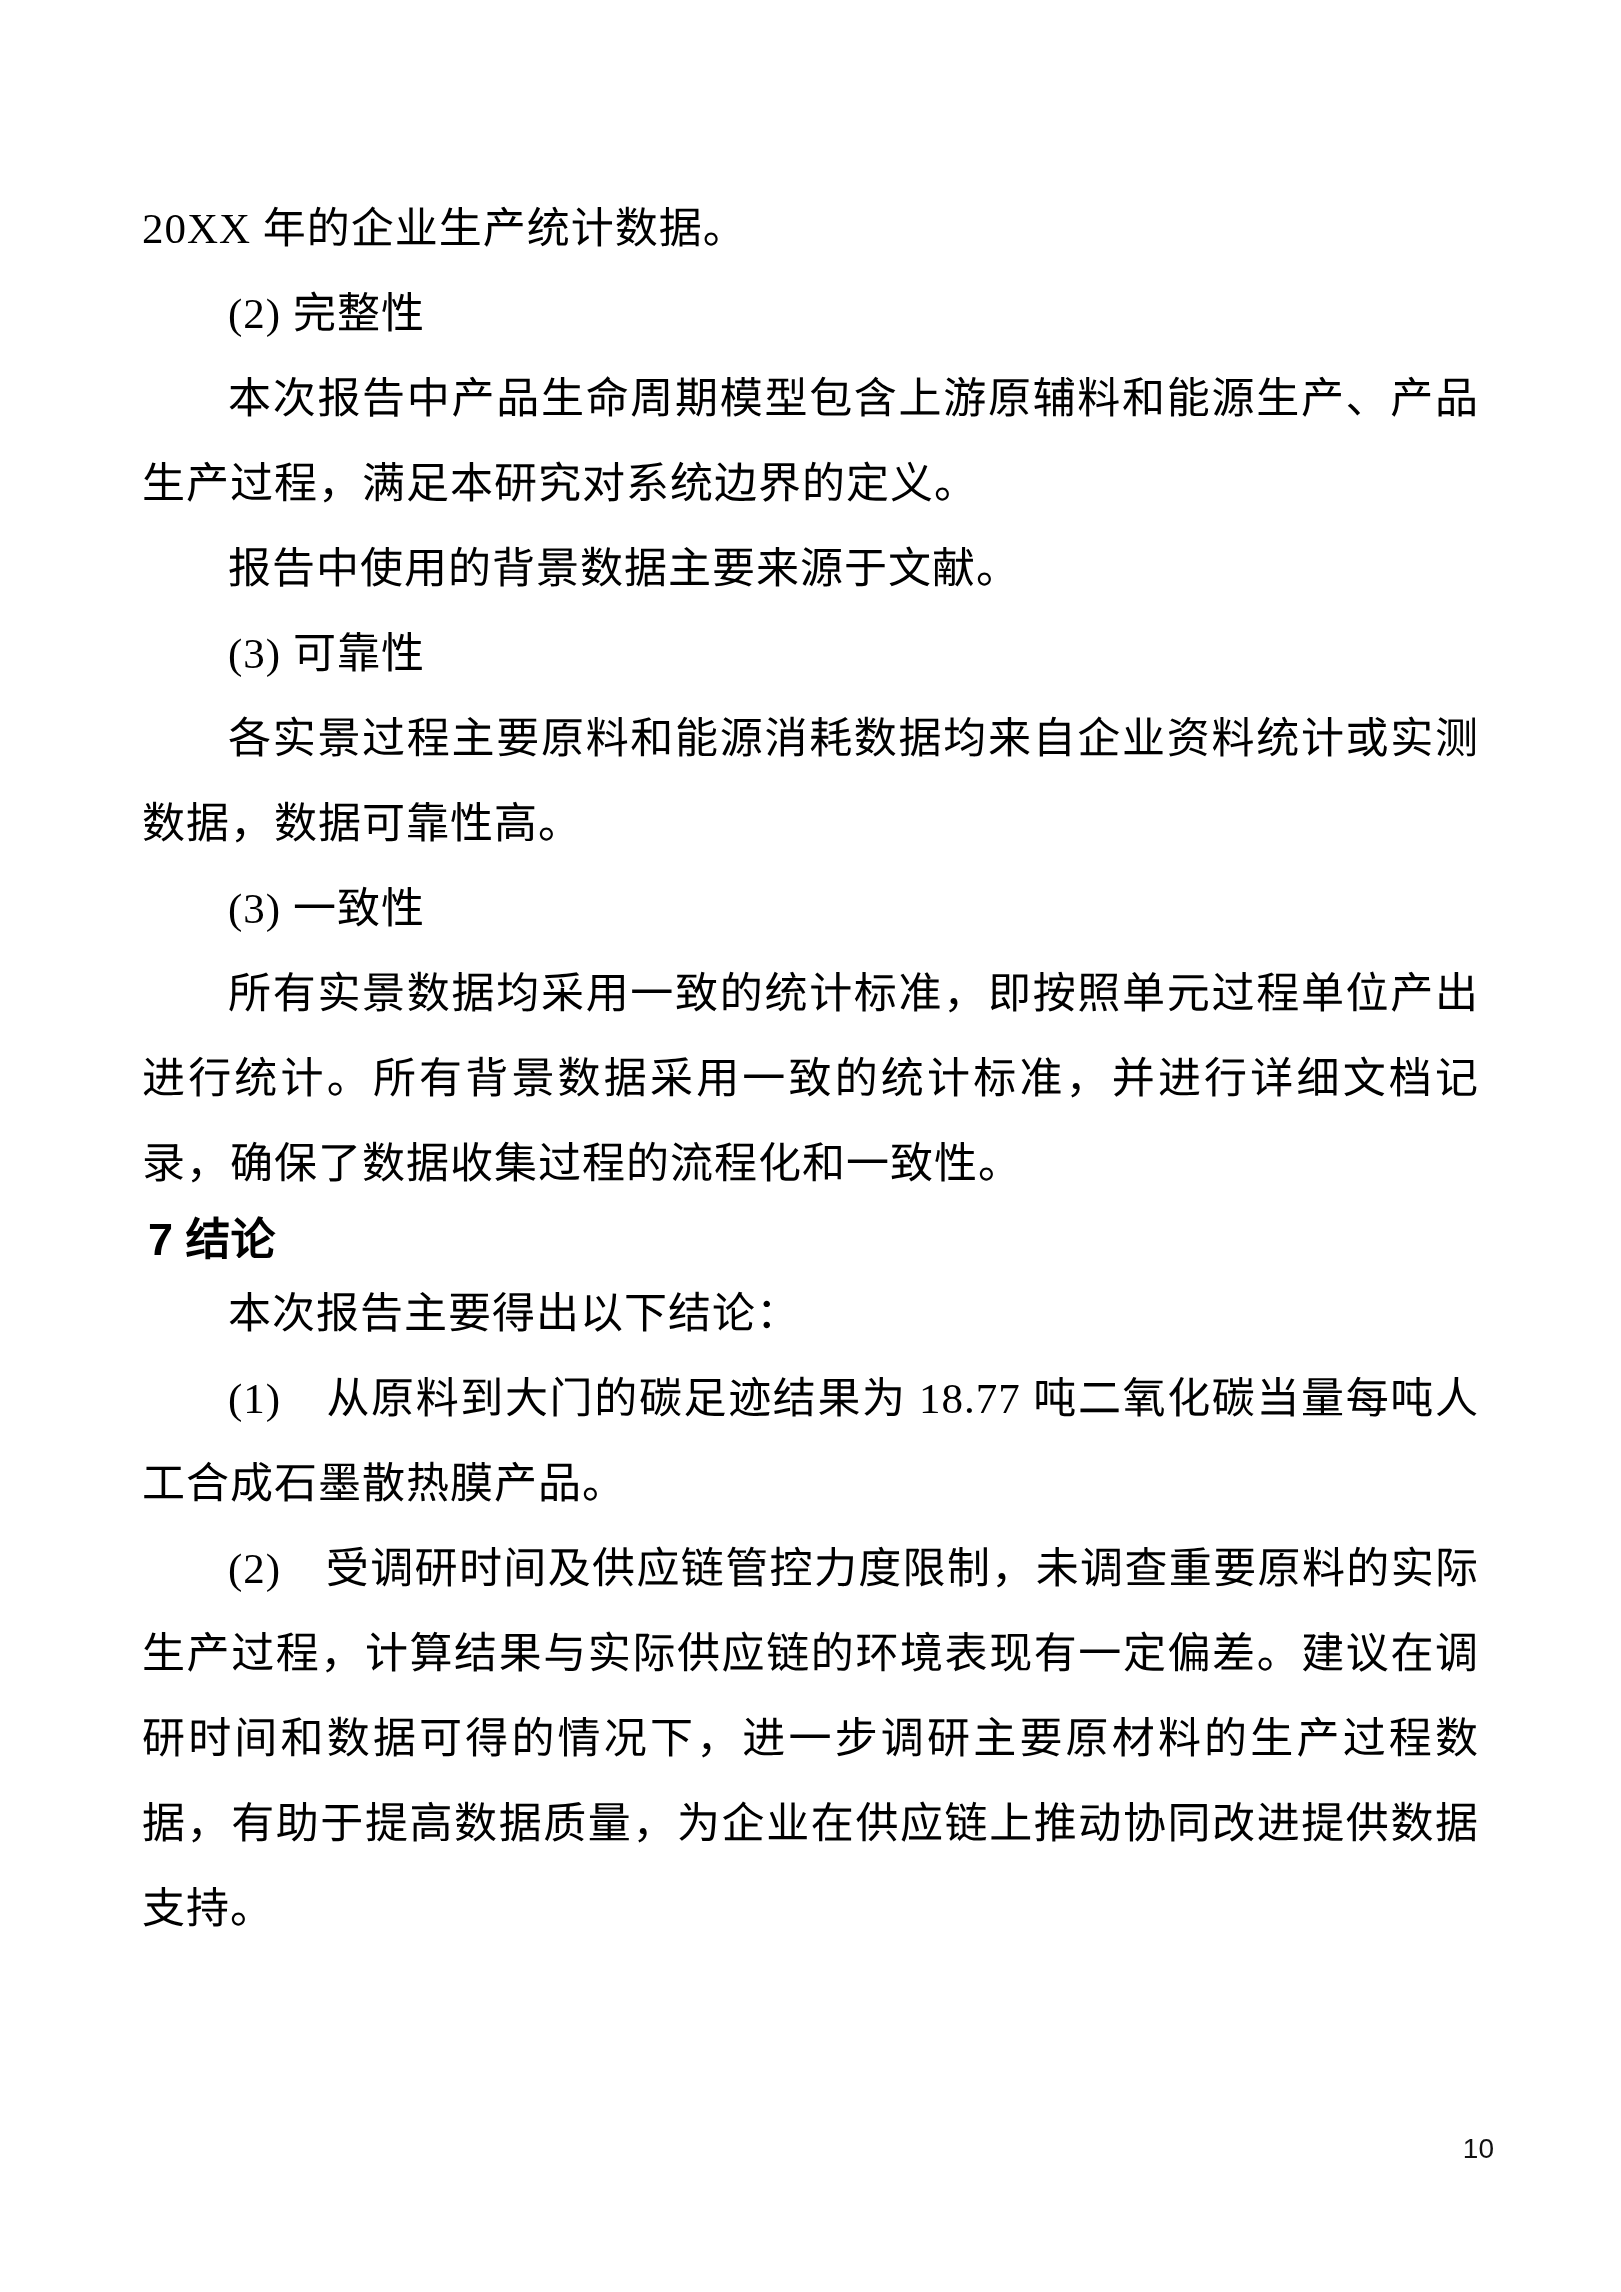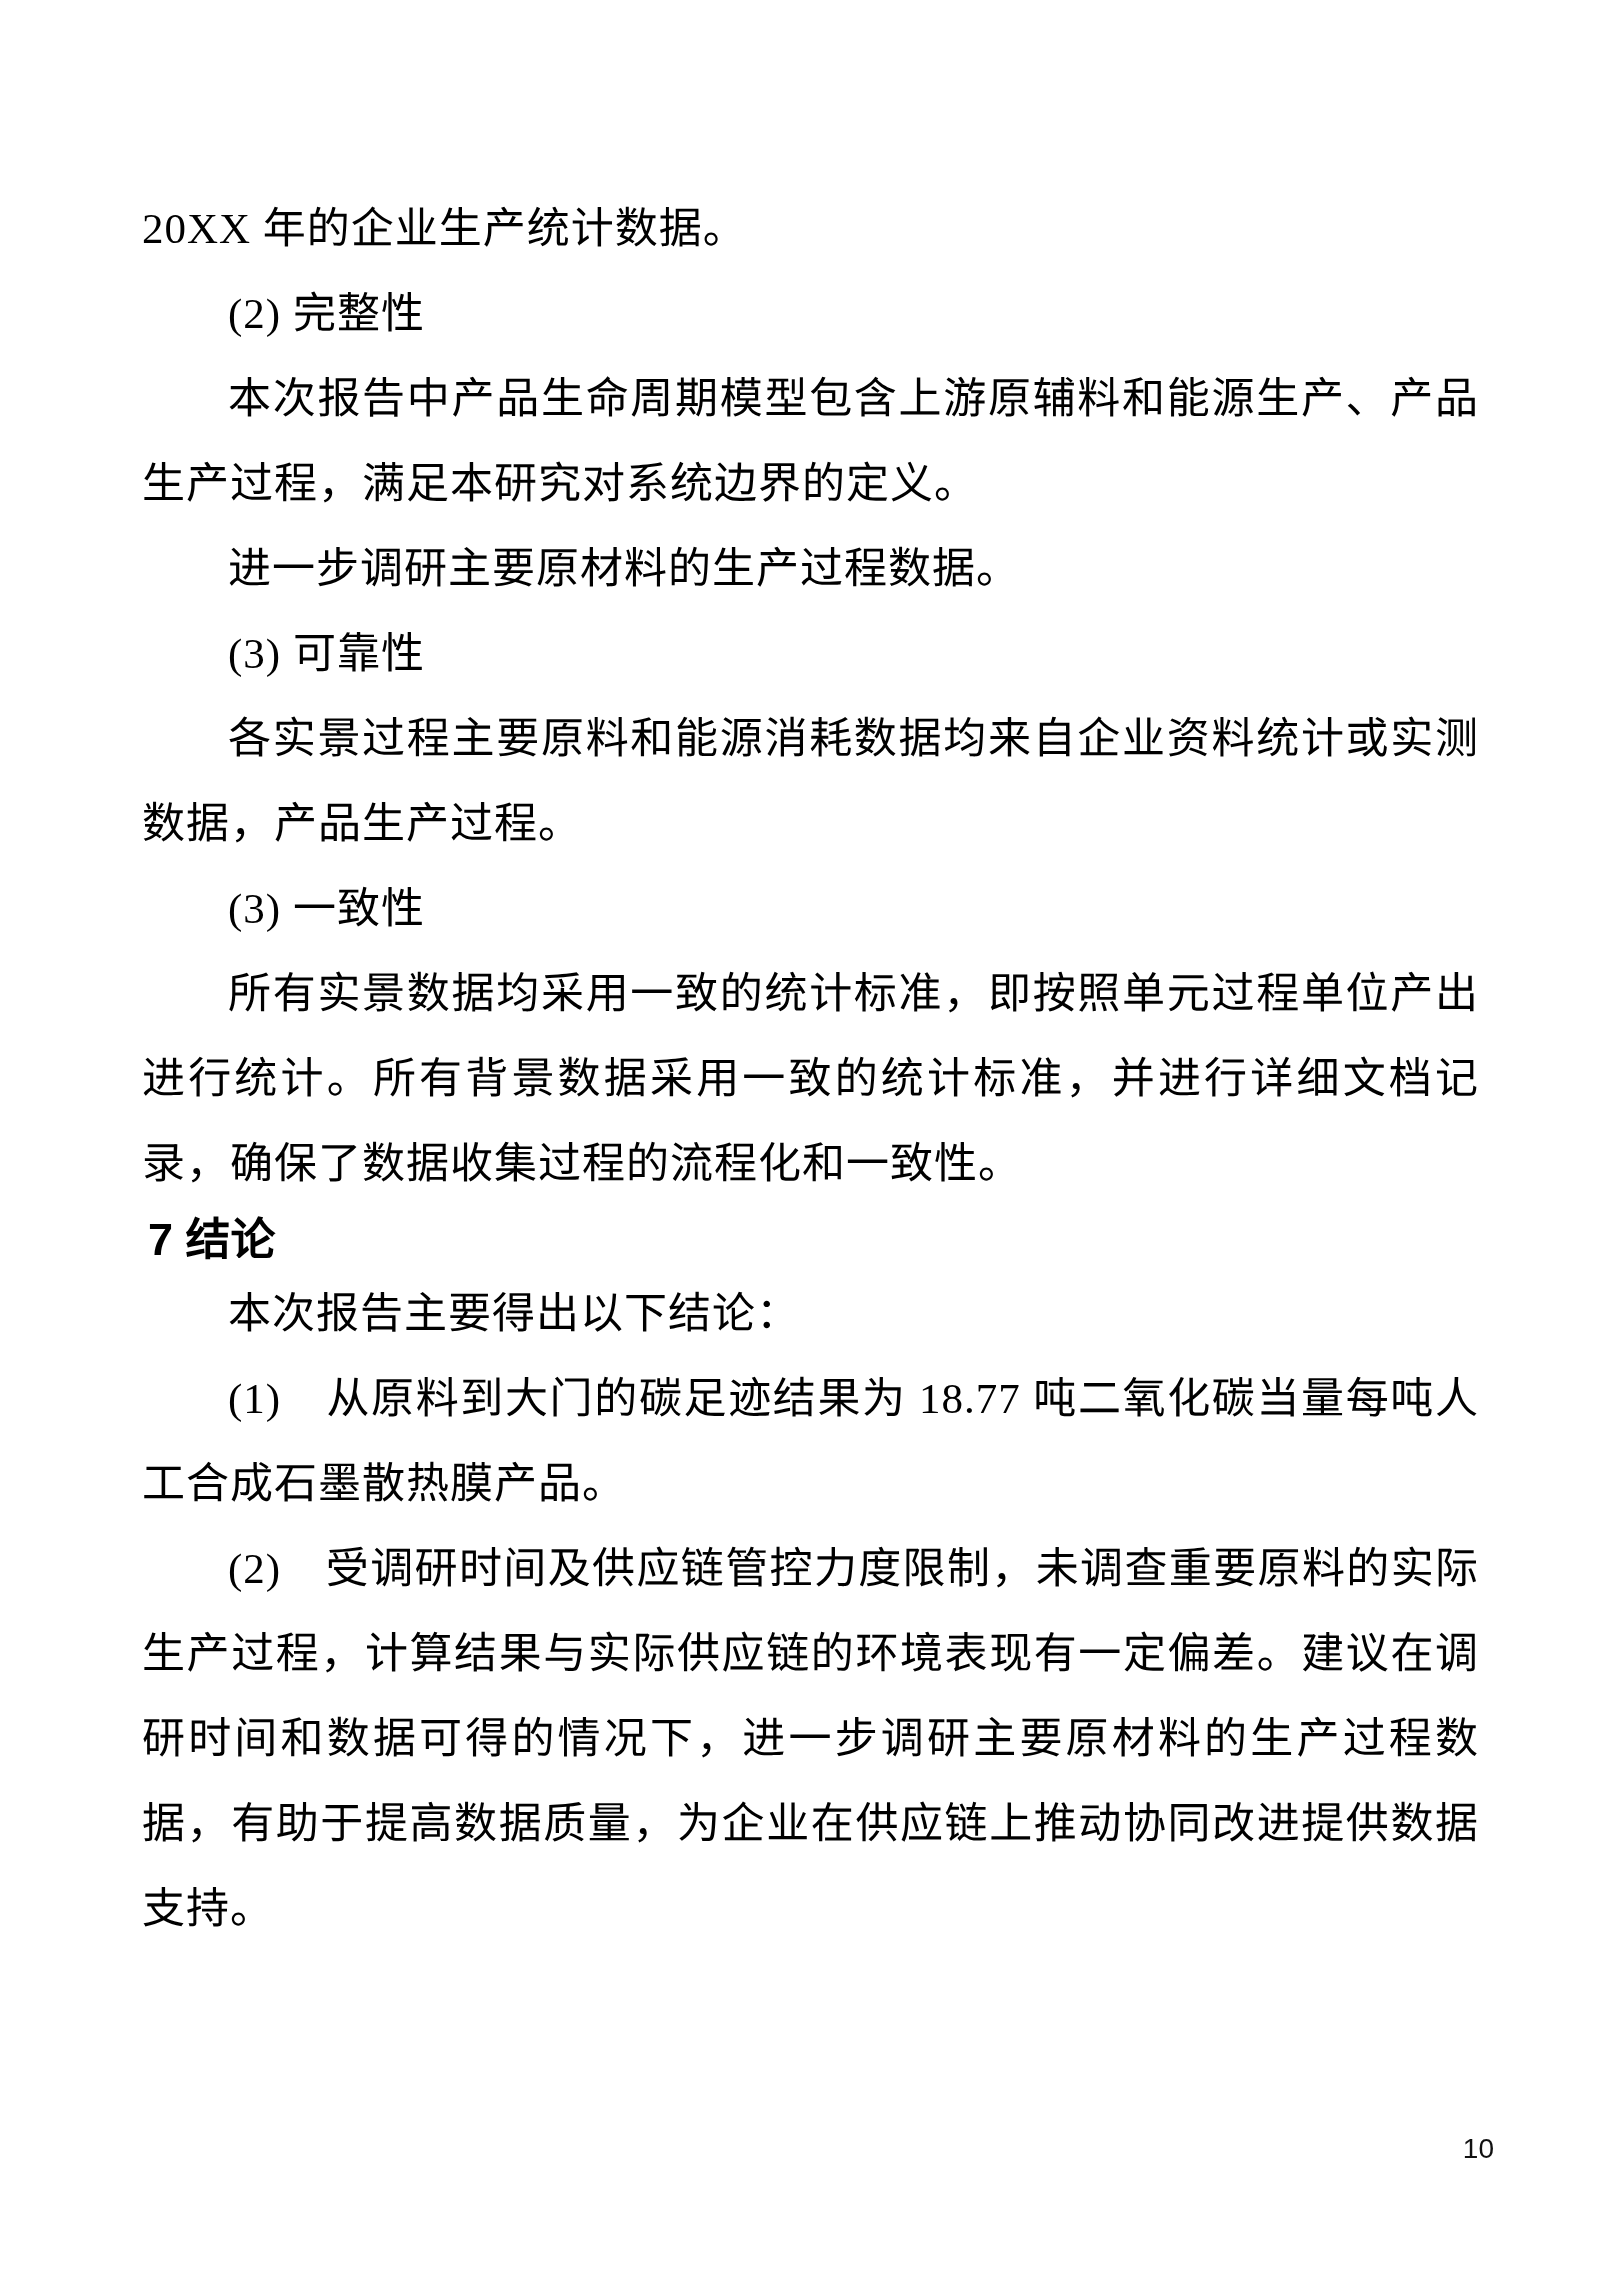--- a/index.html
+++ b/index.html
@@ -67,7 +67,7 @@
   <p class="para">20XX 年的企业生产统计数据。</p>
       <p class="para indent">(2) 完整性</p>
       <p class="para indent">本次报告中产品生命周期模型包含上游原辅料和能源生产、产品生产过程，满足本研究对系统边界的定义。</p>
-      <p class="para indent">进一步调研主要原材料的生产过程数据。</p>
+      <p class="para indent">报告中使用的背景数据主要来源于文献。</p>
       <p class="para indent">(3) 可靠性</p>
       <p class="para indent">各实景过程主要原料和能源消耗数据均来自企业资料统计或实测数据，产品生产过程。</p>
       <p class="para indent">(3) 一致性</p>

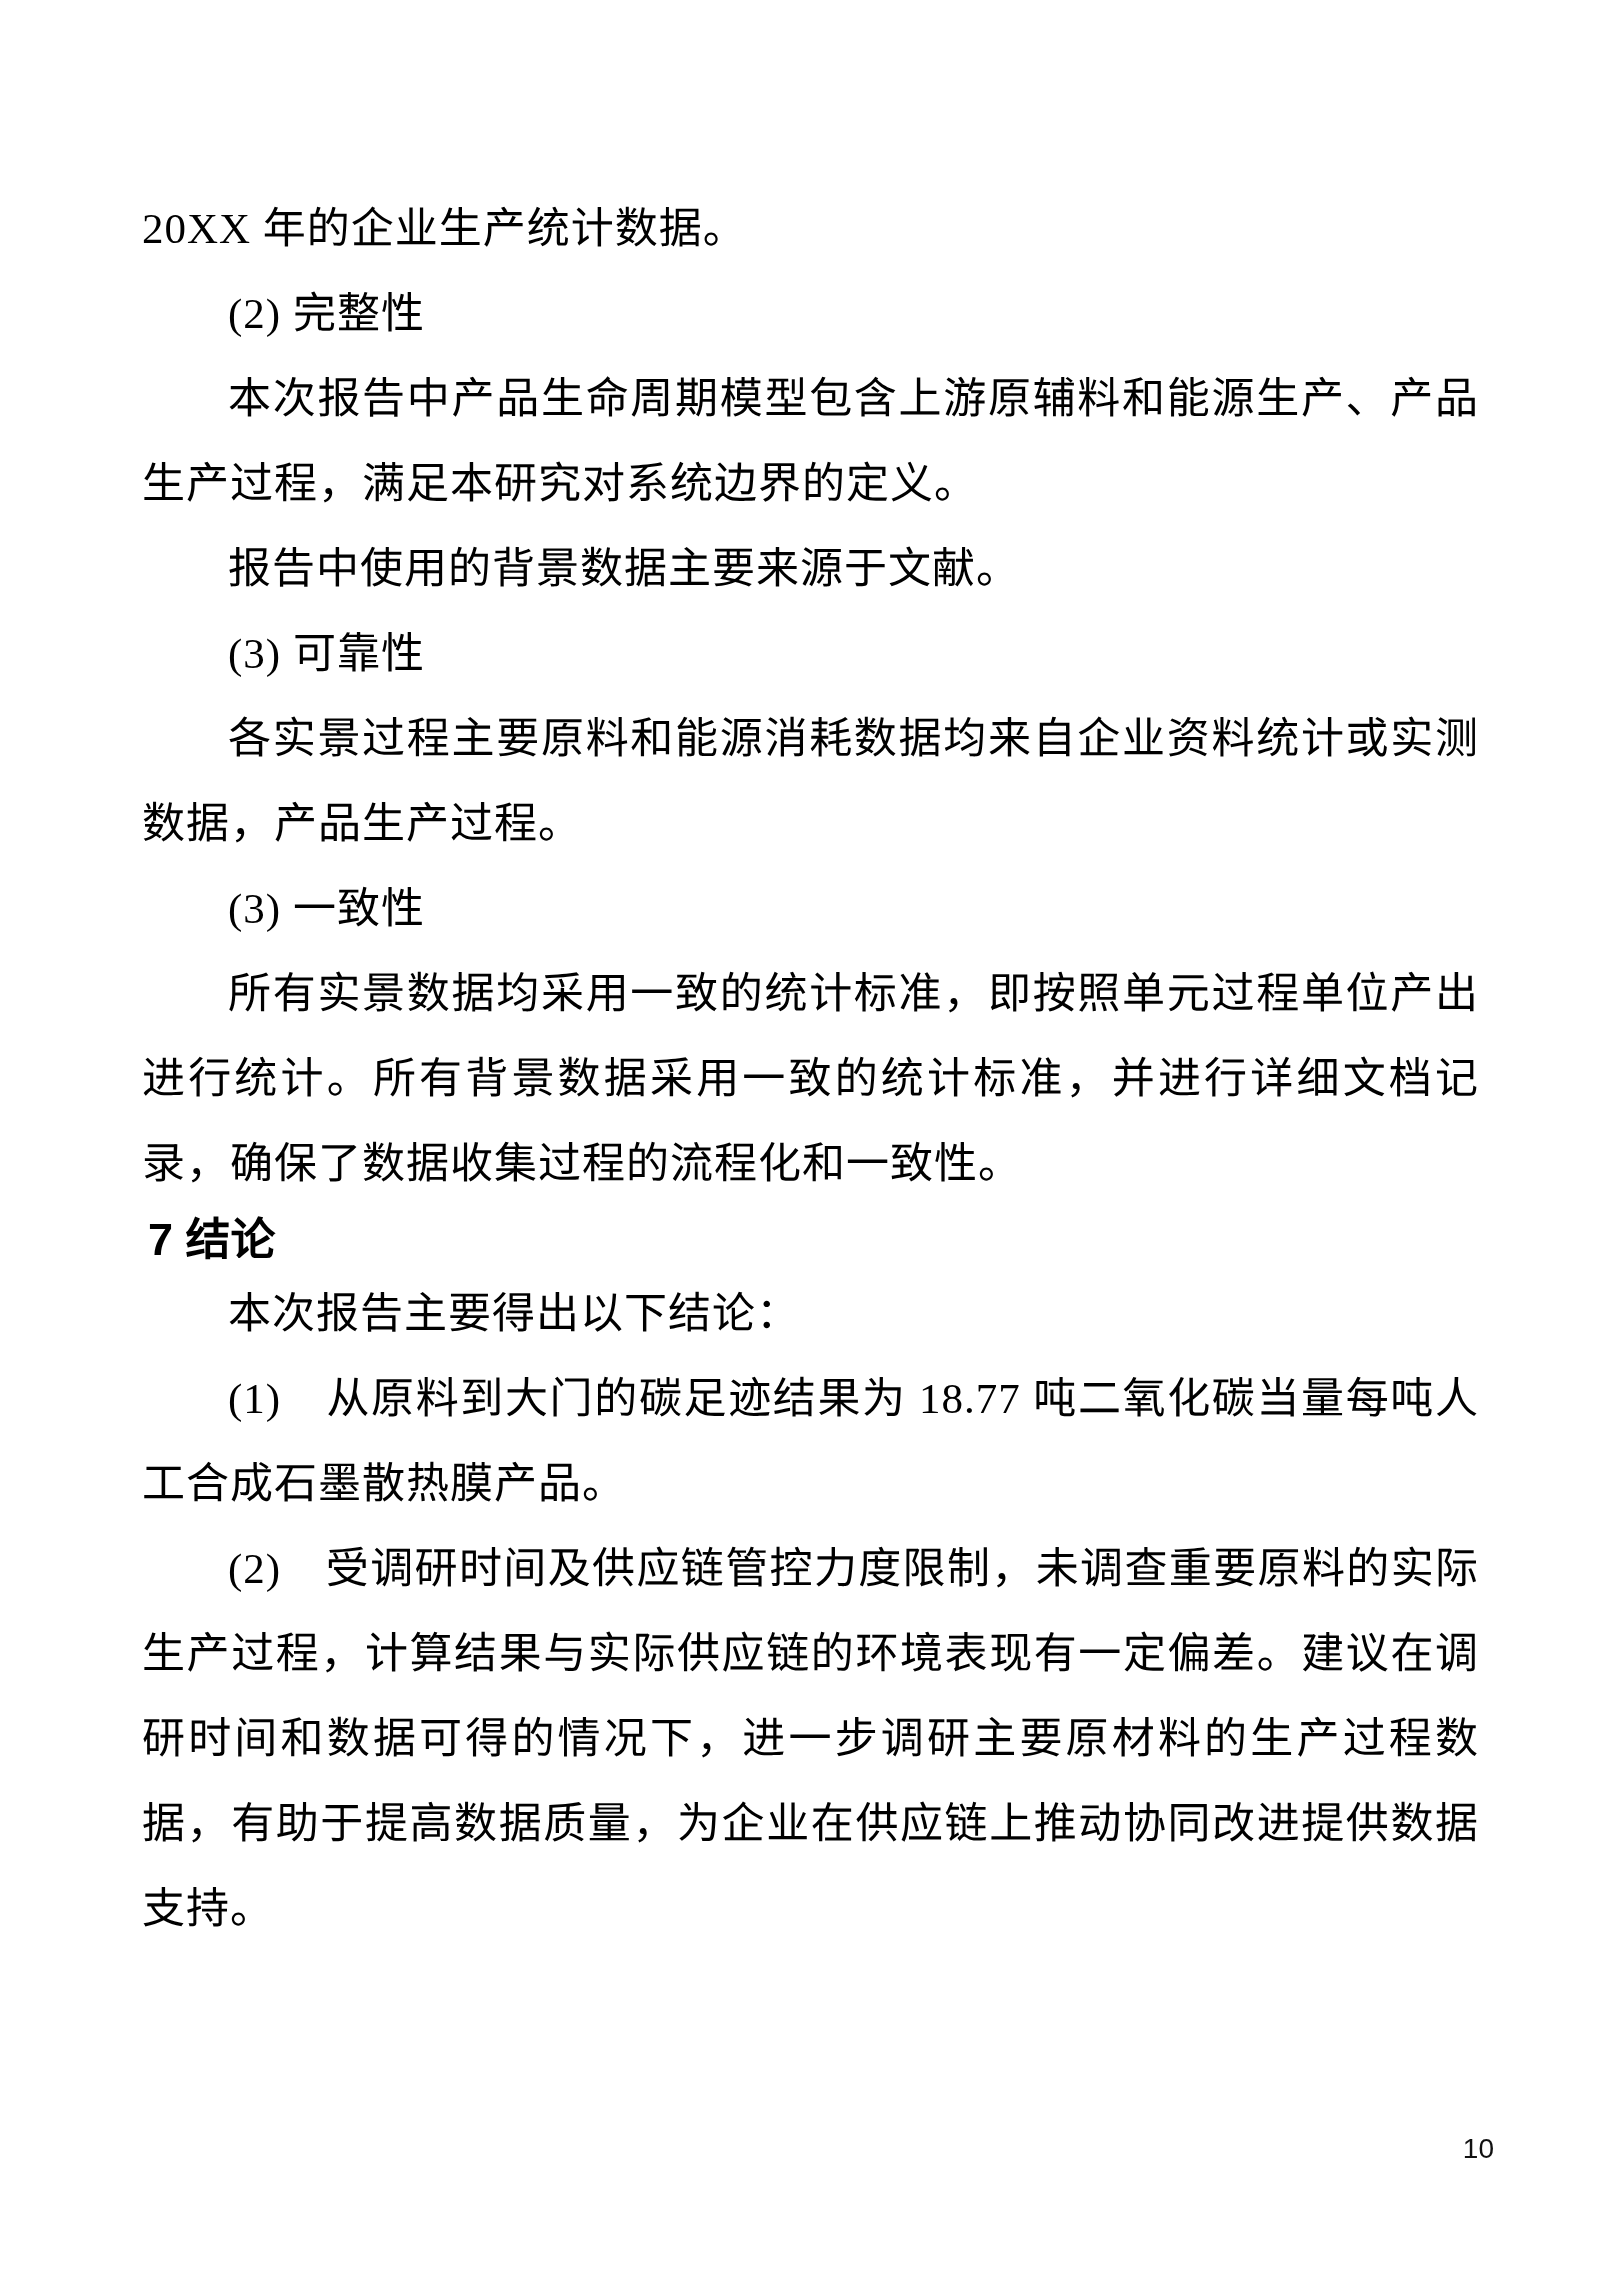--- a/index.html
+++ b/index.html
@@ -69,7 +69,7 @@
       <p class="para indent">本次报告中产品生命周期模型包含上游原辅料和能源生产、产品生产过程，满足本研究对系统边界的定义。</p>
       <p class="para indent">报告中使用的背景数据主要来源于文献。</p>
       <p class="para indent">(3) 可靠性</p>
-      <p class="para indent">各实景过程主要原料和能源消耗数据均来自企业资料统计或实测数据，产品生产过程。</p>
+      <p class="para indent">各实景过程主要原料和能源消耗数据均来自企业资料统计或实测数据，数据可靠性高。</p>
       <p class="para indent">(3) 一致性</p>
       <p class="para indent">所有实景数据均采用一致的统计标准，即按照单元过程单位产出进行统计。所有背景数据采用一致的统计标准，并进行详细文档记录，确保了数据收集过程的流程化和一致性。</p>
       <h2 class="section-heading">7 结论</h2>

